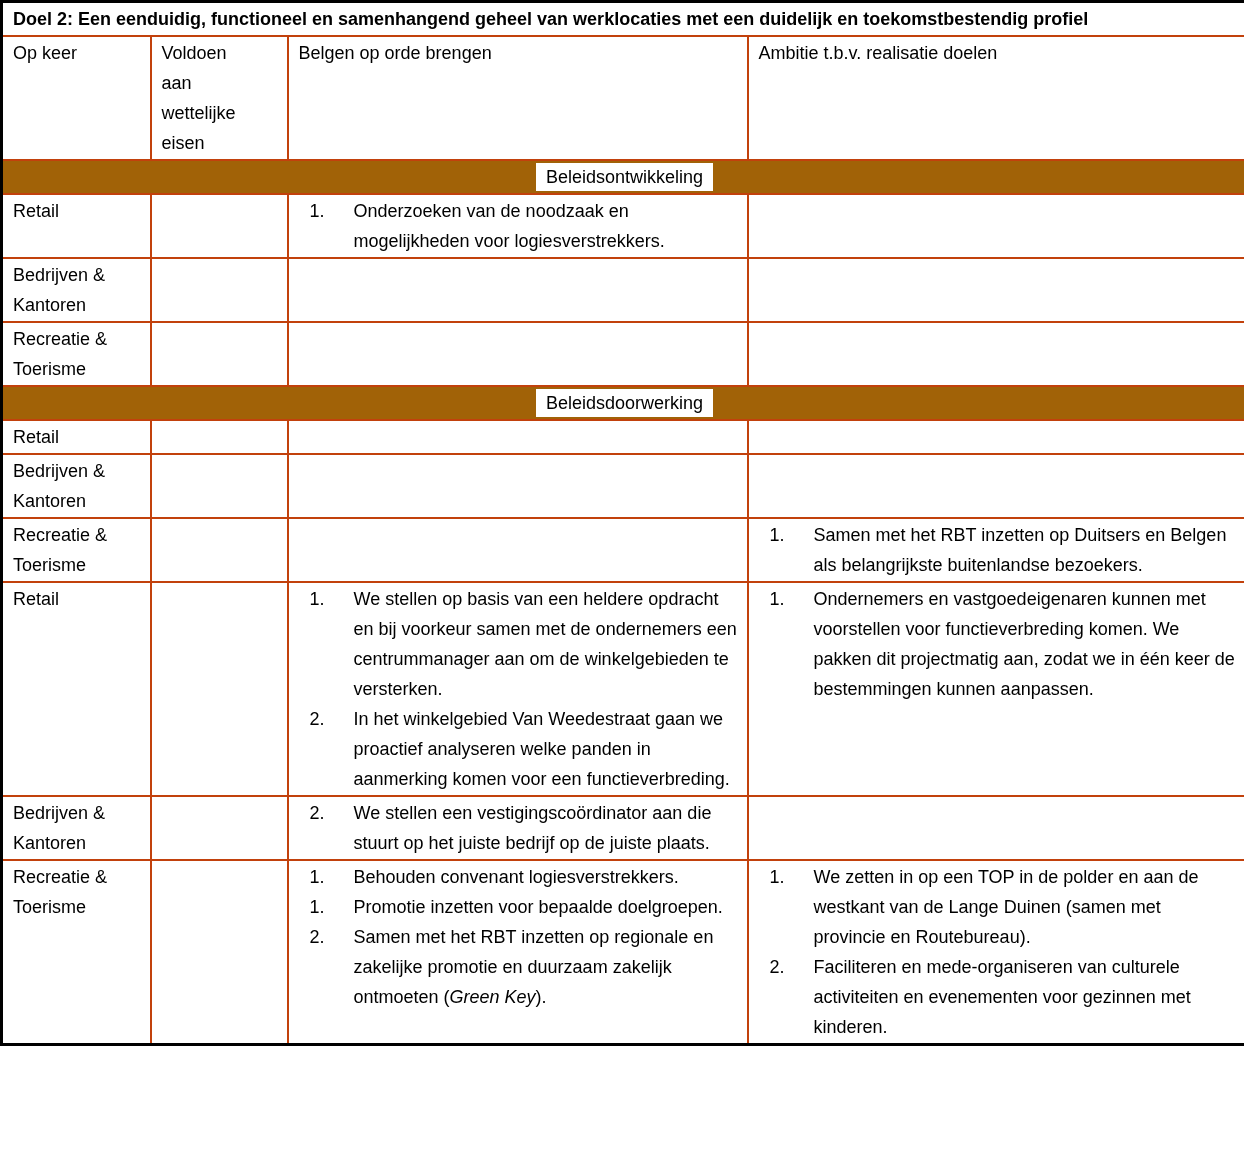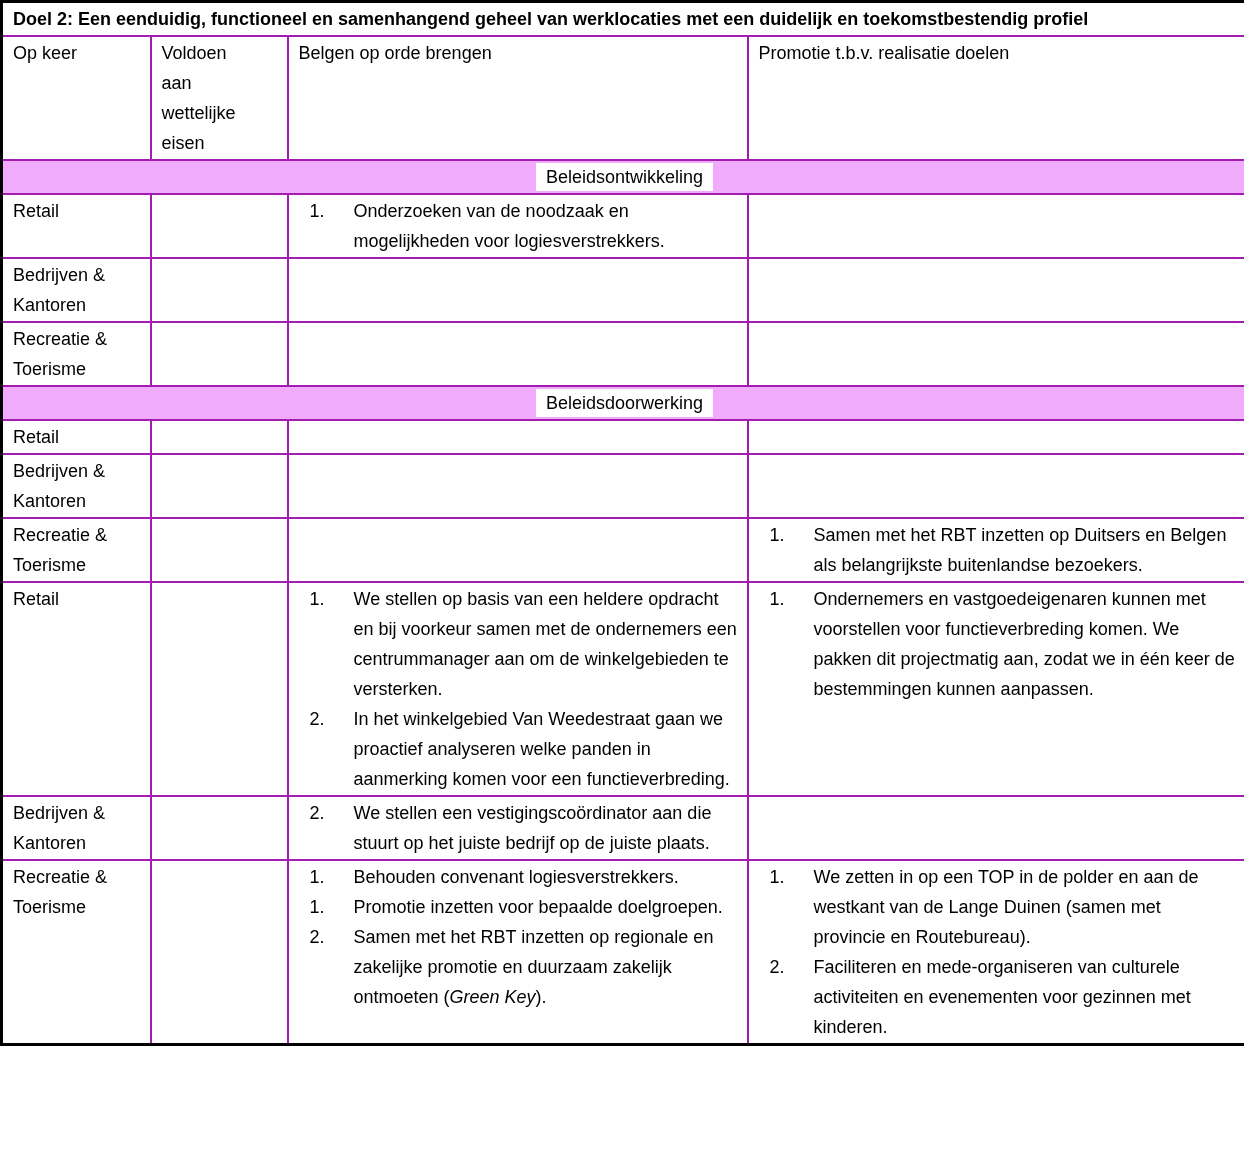--- a/index.html
+++ b/index.html
@@ -19,7 +19,7 @@
     border: 3px solid #000000;
   }
   table.policy td {
-    border: 2px solid #a21caf;
+    border: 2px solid #c2410c;
     vertical-align: top;
     padding: 1px 8px 1px 10px;
     font-size: 18px;

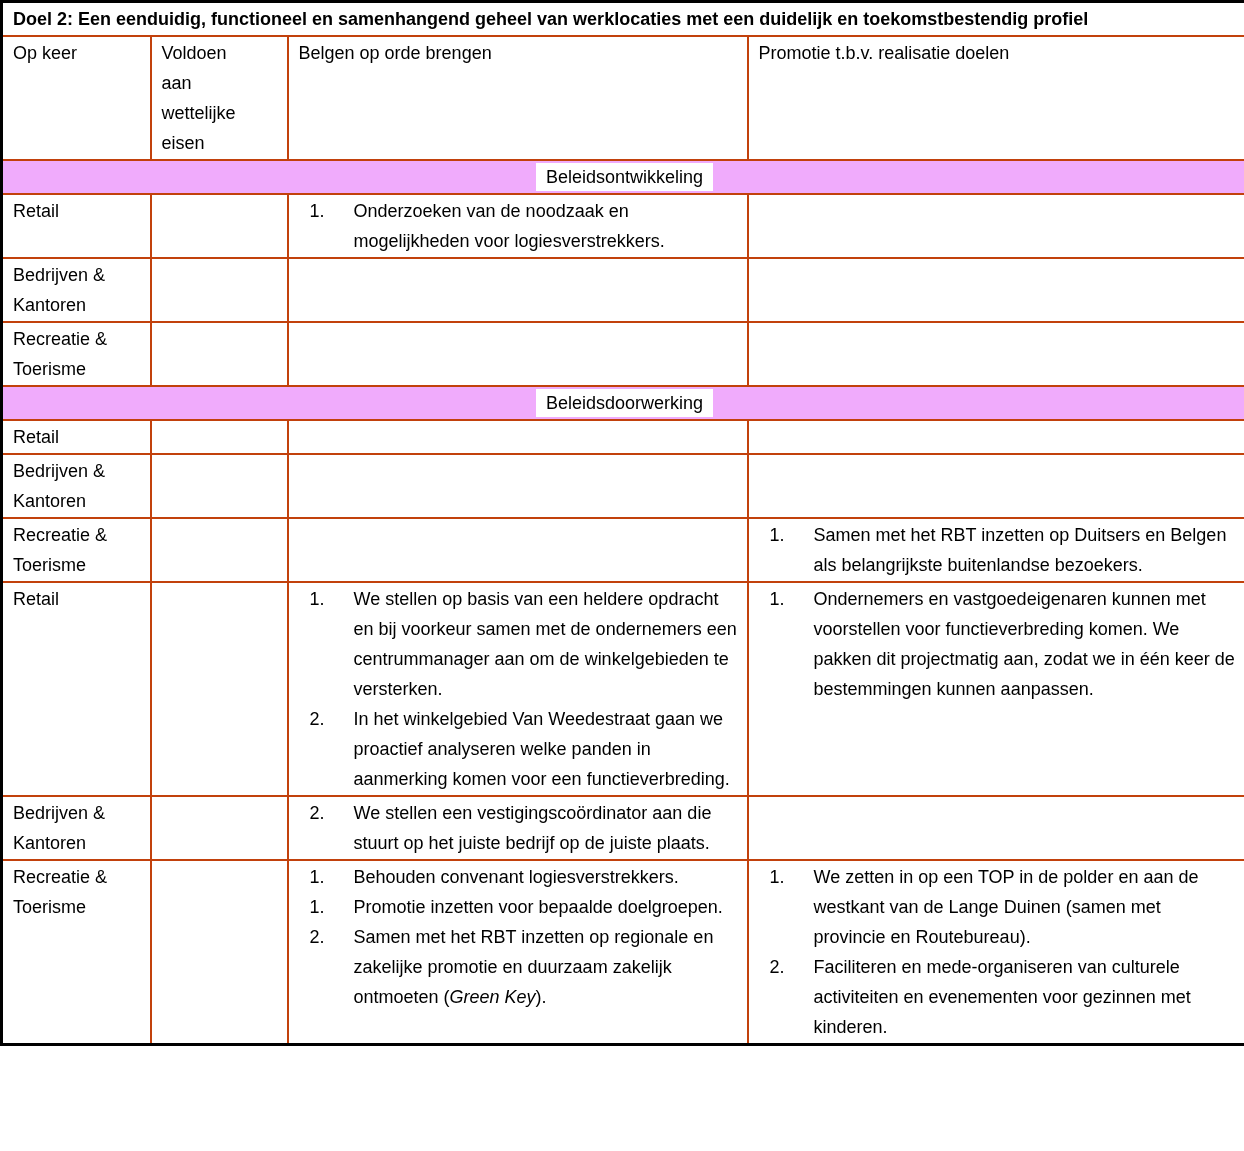--- a/index.html
+++ b/index.html
@@ -87,7 +87,7 @@
             <div class="hdr">Belgen op orde brengen</div>
           </td>
       <td>
-            <div class="hdr">Promotie t.b.v. realisatie doelen</div>
+            <div class="hdr">Ambitie t.b.v. realisatie doelen</div>
           </td>
     </tr>
 

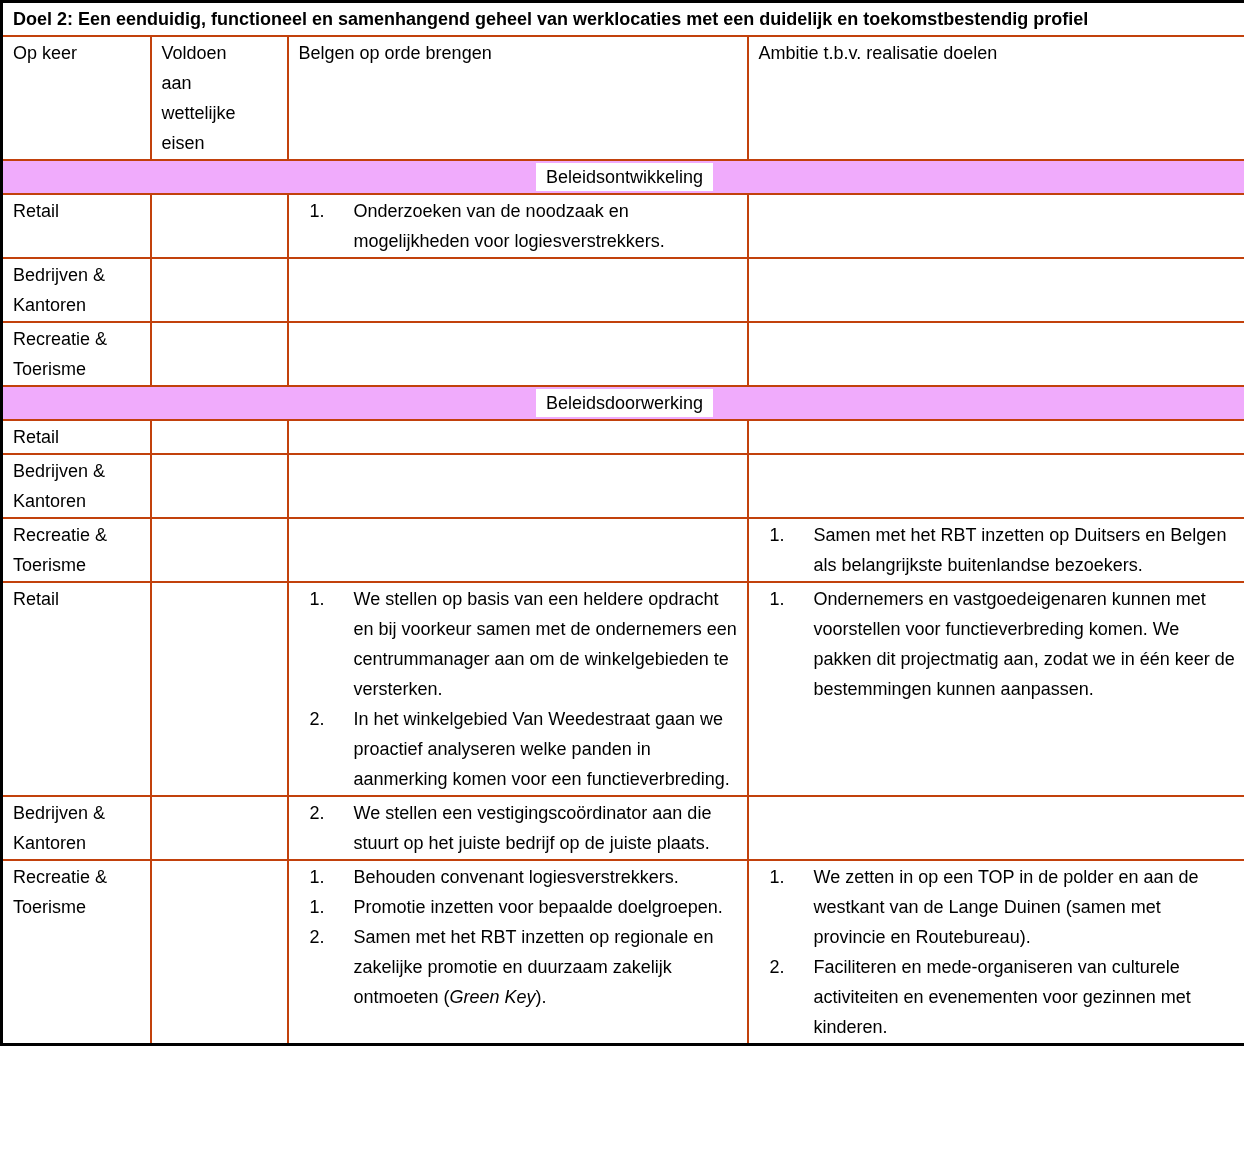--- a/index.html
+++ b/index.html
@@ -38,7 +38,7 @@
   .hdr-narrow { width: 92px; }
   
   td.section-cell {
-    background: #f0abfc;
+    background: #a16207;
     text-align: center;
     padding: 2px 0;
   }

